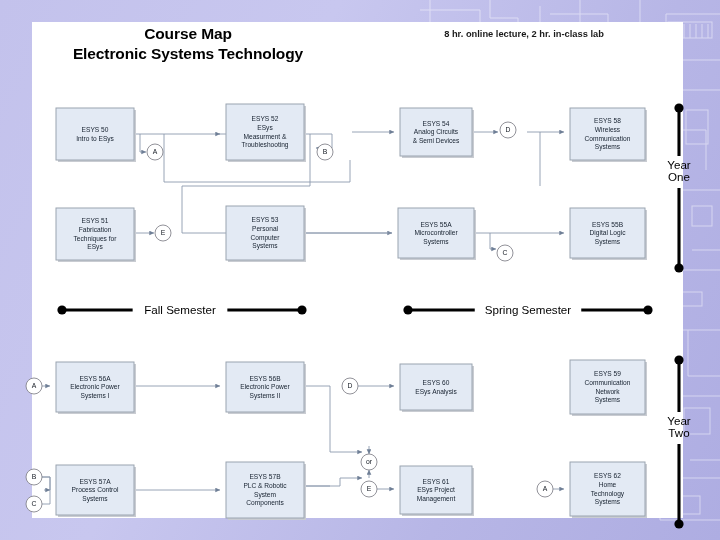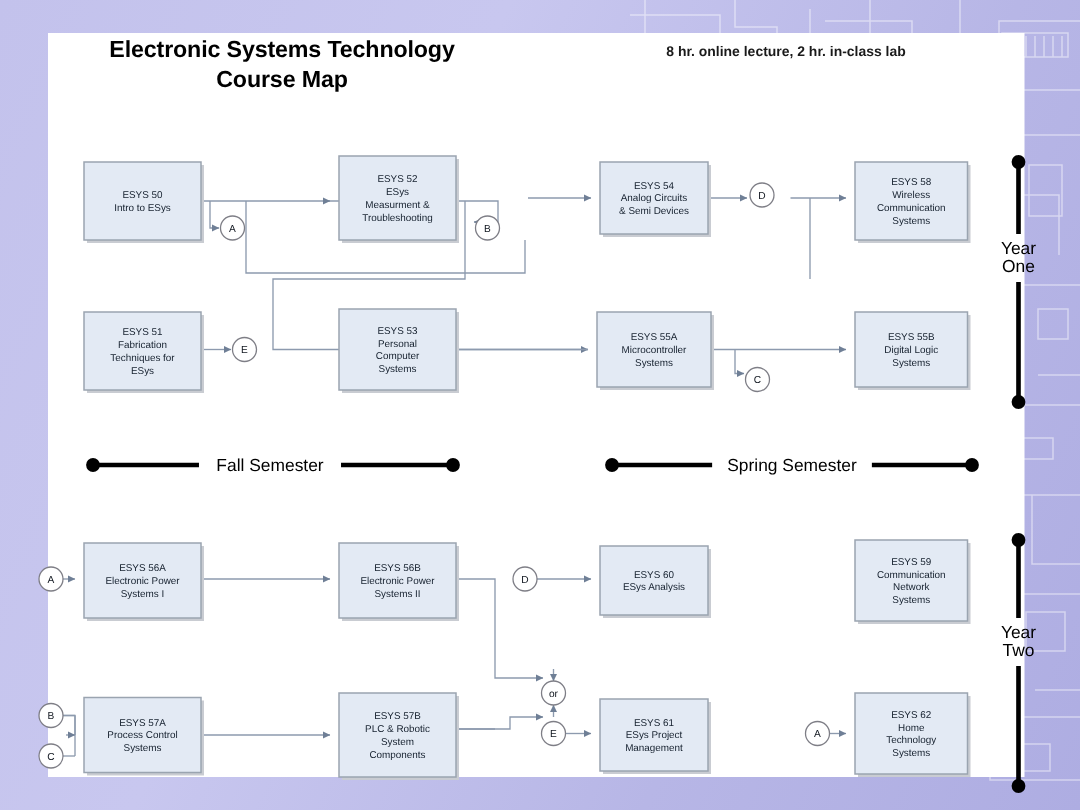--- a/index.html
+++ b/index.html
@@ -77,8 +77,8 @@
   <div class="panel"></div>
 
   <div class="title">
+    <div>Course Map</div>
     <div>Electronic Systems Technology</div>
-    <div>Course Map</div>
   </div>
 
   <div class="subtitle">

